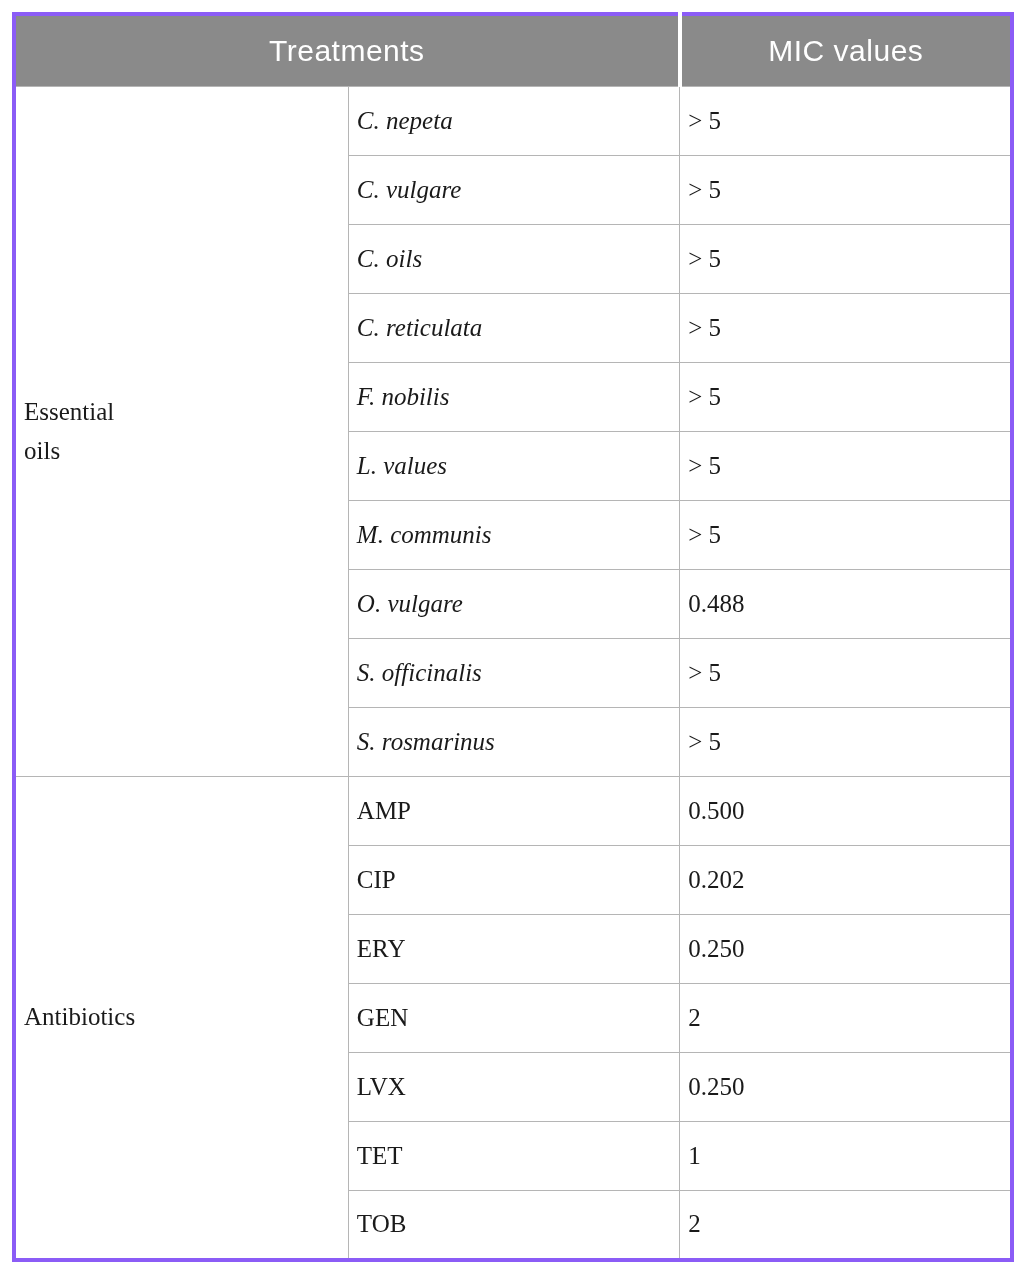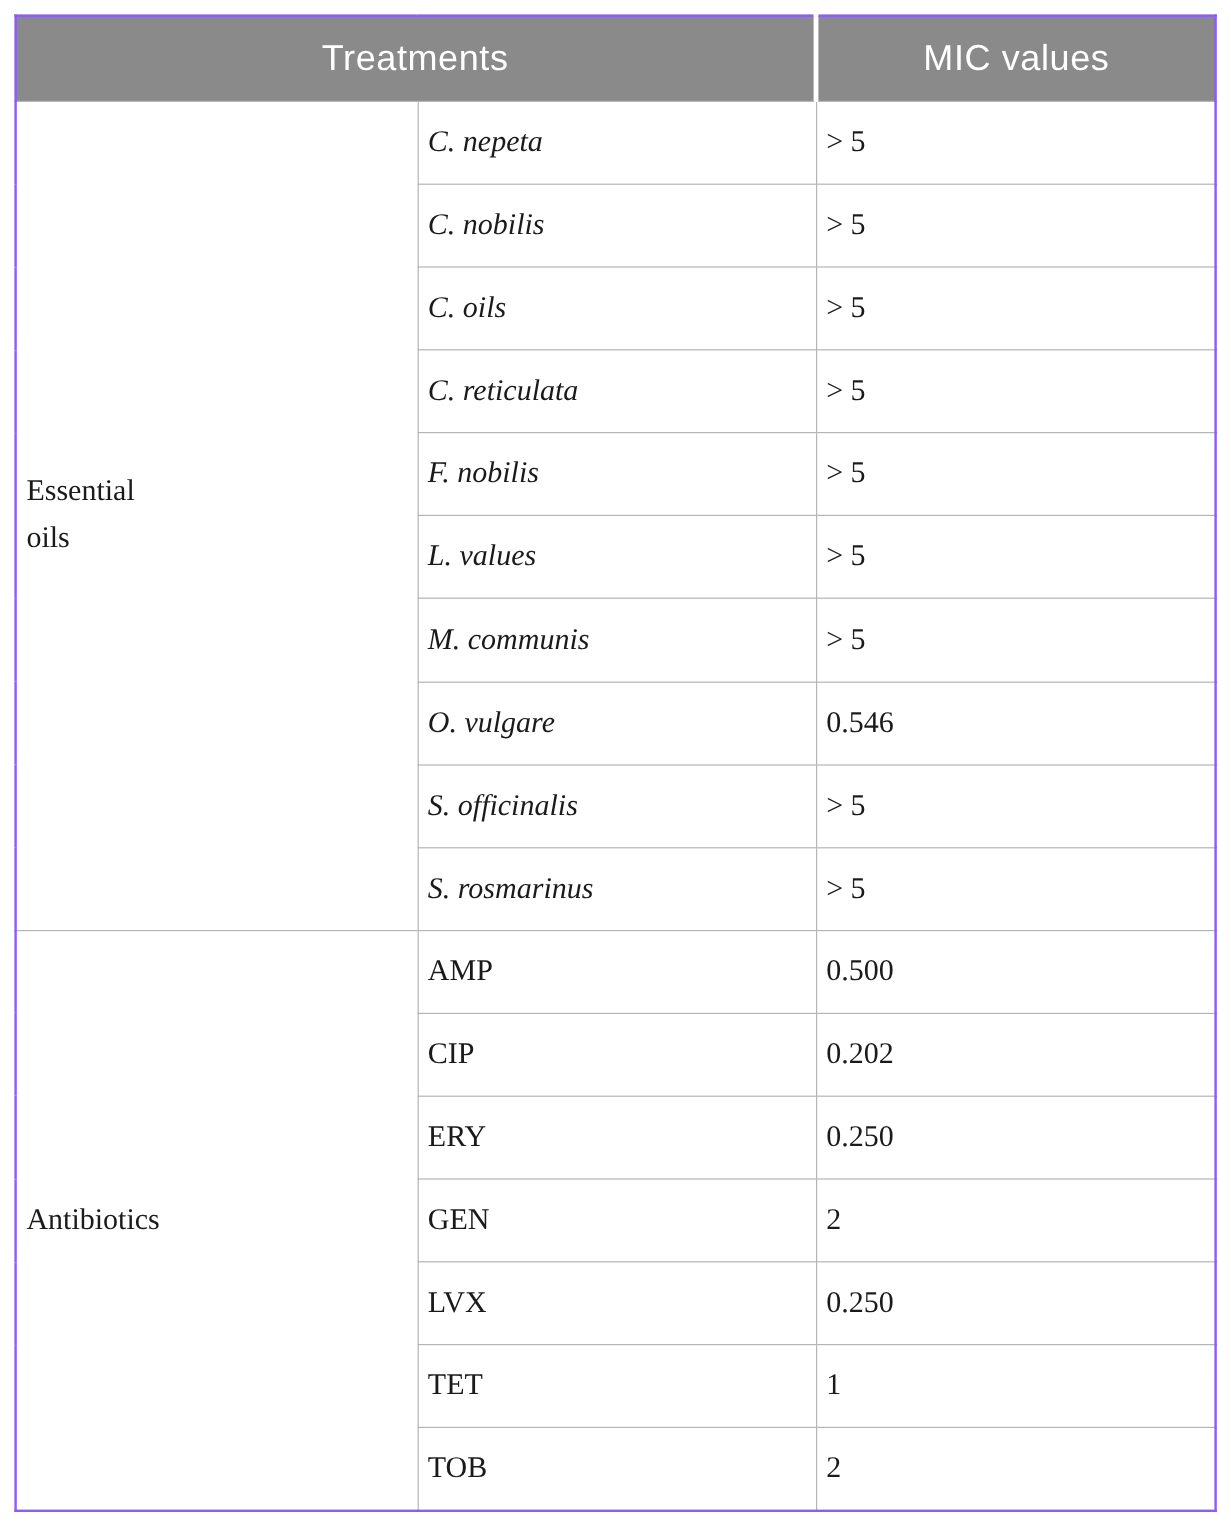--- a/index.html
+++ b/index.html
@@ -20,7 +20,7 @@
     height: 100%;
     border-collapse: collapse;
     table-layout: fixed;
-    border: 2px solid #8b5cf6;
+    border: 4px solid #8b5cf6;
     padding-left: 32px;
   }
   th {

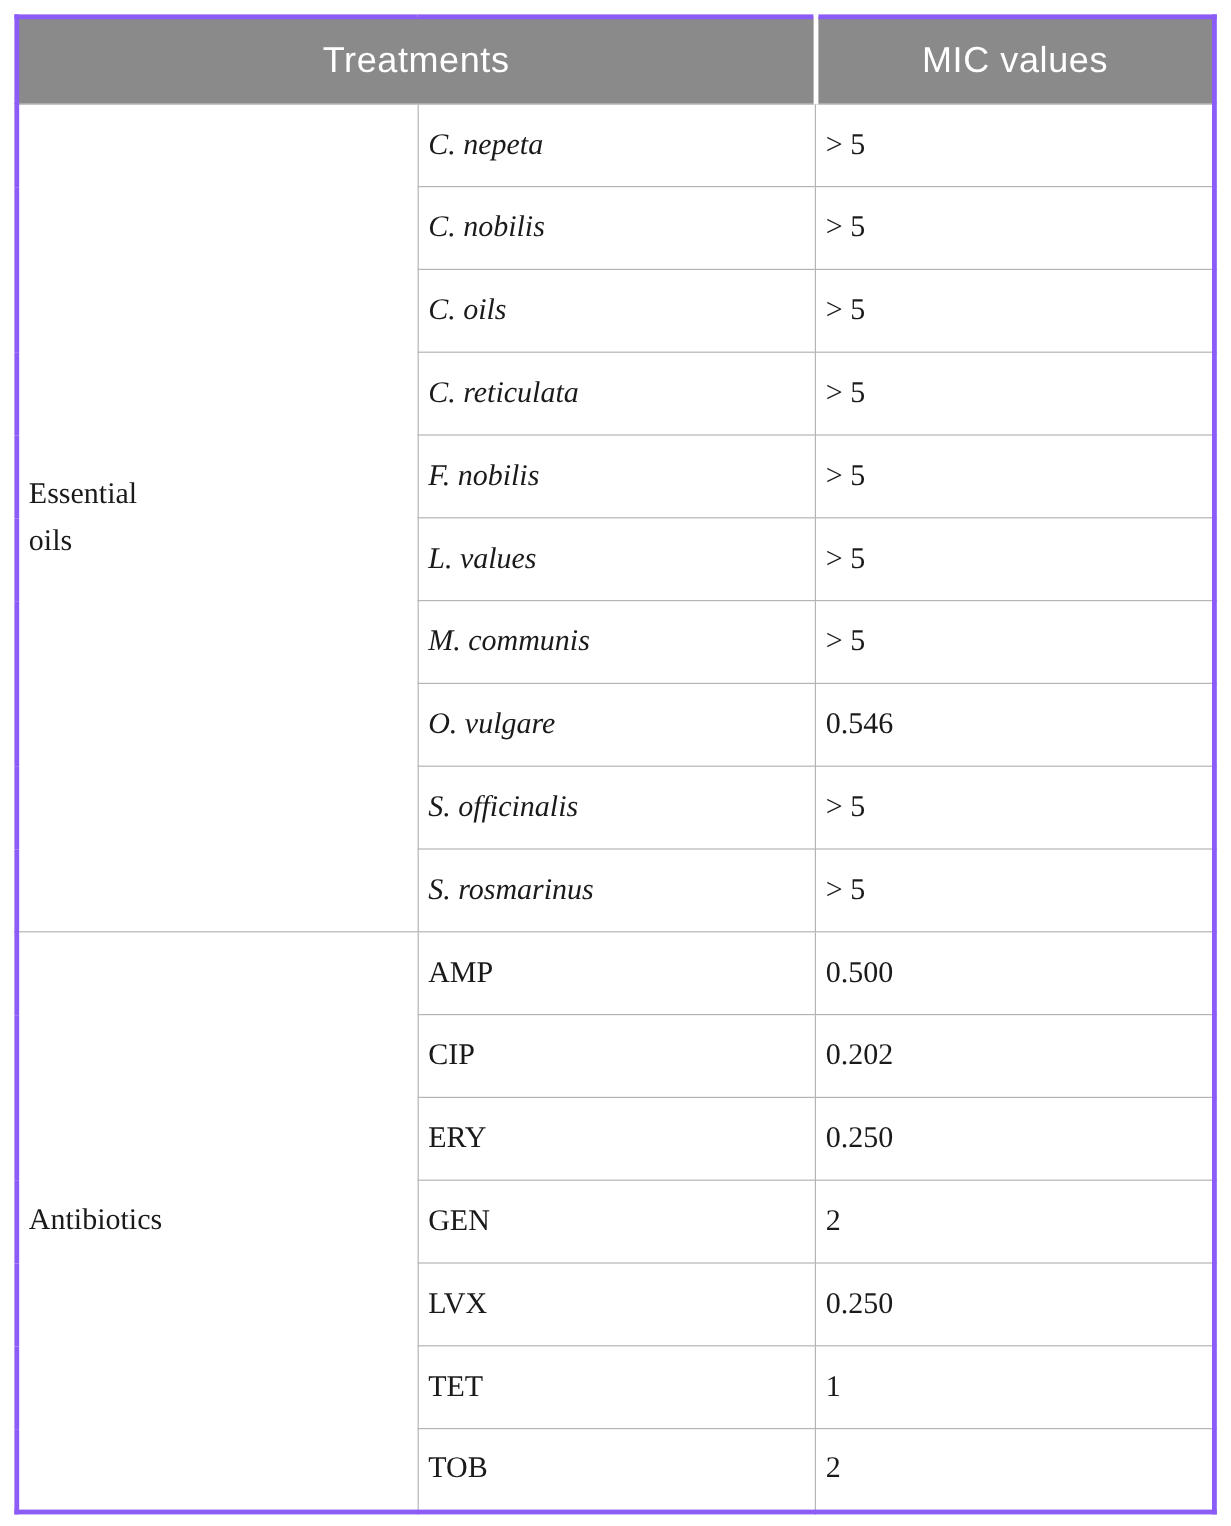--- a/index.html
+++ b/index.html
@@ -86,7 +86,7 @@
           <td class="value-cell">&gt; 5</td>
         </tr>
         <tr>
-          <td class="name-cell italic">C. nobilis</td>
+          <td class="name-cell italic">C. vulgare</td>
           <td class="value-cell">&gt; 5</td>
         </tr>
         <tr>

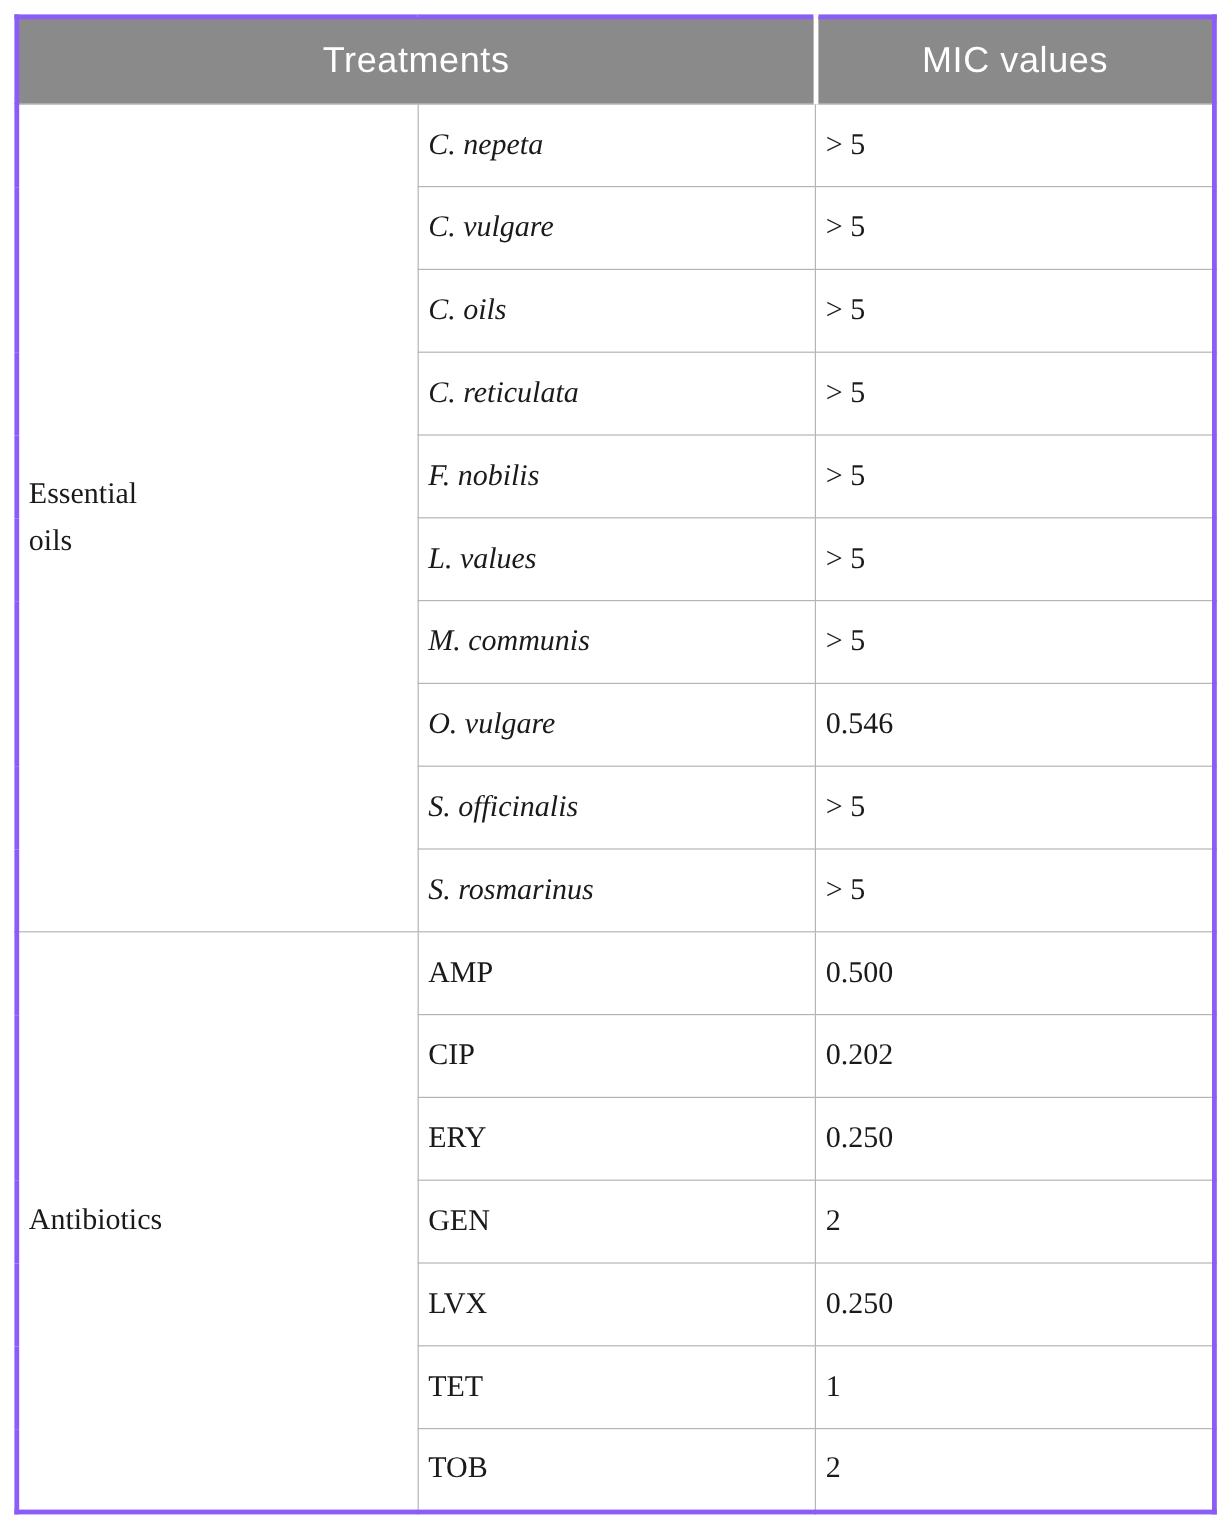--- a/index.html
+++ b/index.html
@@ -111,7 +111,7 @@
         </tr>
         <tr>
           <td class="name-cell italic">O. vulgare</td>
-          <td class="value-cell">0.546</td>
+          <td class="value-cell">0.488</td>
         </tr>
         <tr>
           <td class="name-cell italic">S. officinalis</td>

